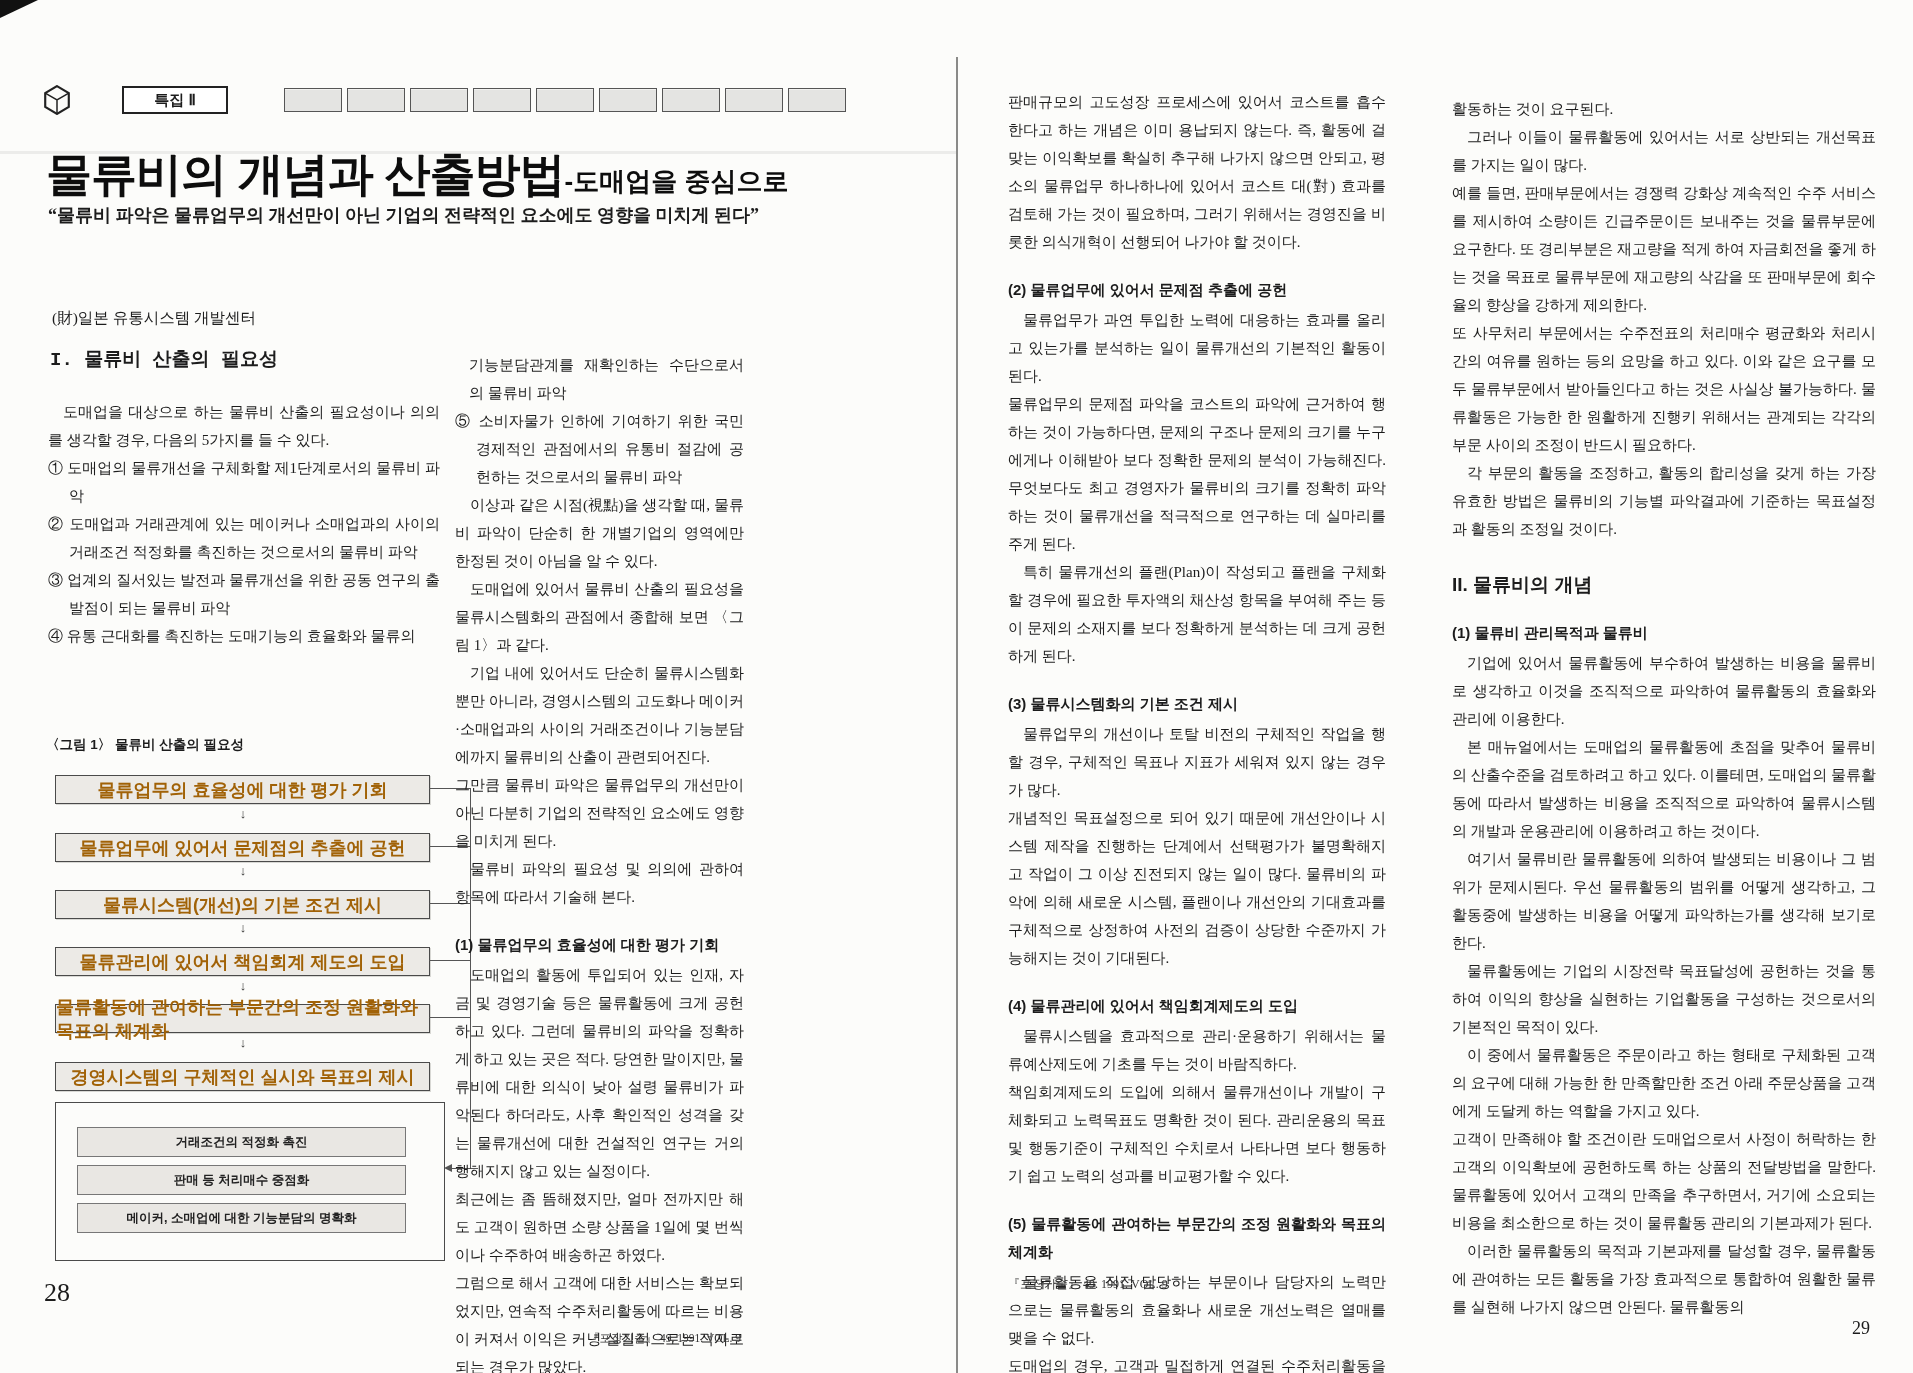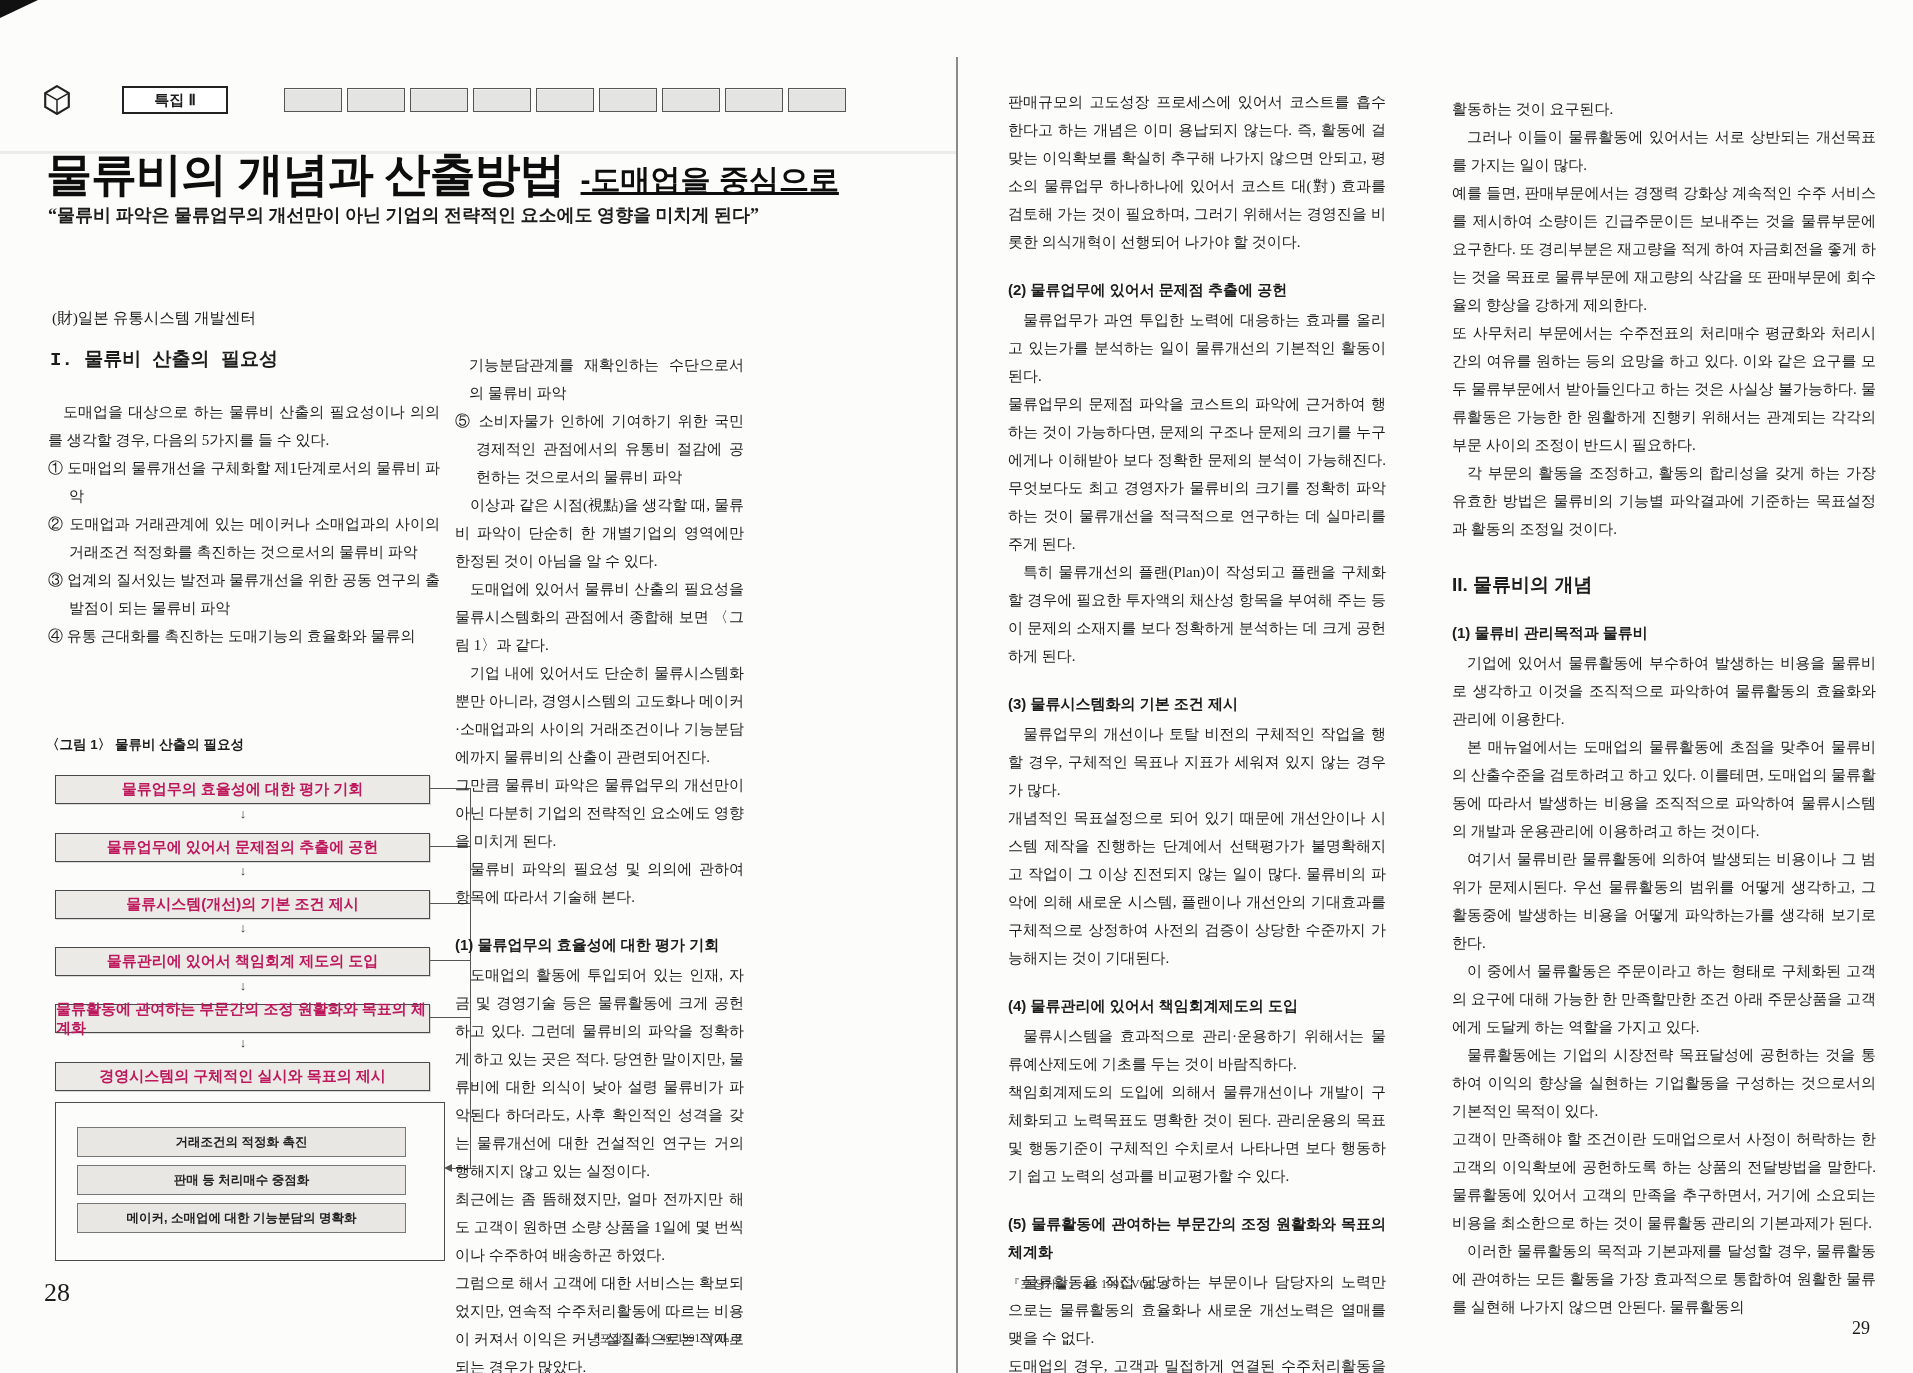--- a/index.html
+++ b/index.html
@@ -24,7 +24,7 @@
   
   .title{position:absolute;left:46px;top:144px;margin:0;font-family:"Liberation Sans",sans-serif;
          font-weight:900;font-size:46px;letter-spacing:-1px;white-space:nowrap;color:#0d0d0d;}
-  .title-suffix{font-size:30px;font-weight:800;margin-left:16px;letter-spacing:0;text-decoration:underline;}
+  .title-suffix{font-size:26px;font-weight:800;letter-spacing:0;}
   .subtitle{position:absolute;left:48px;top:203px;font-size:18px;font-weight:700;white-space:nowrap;}
   .author{position:absolute;left:52px;top:308px;font-size:15.5px;}
 

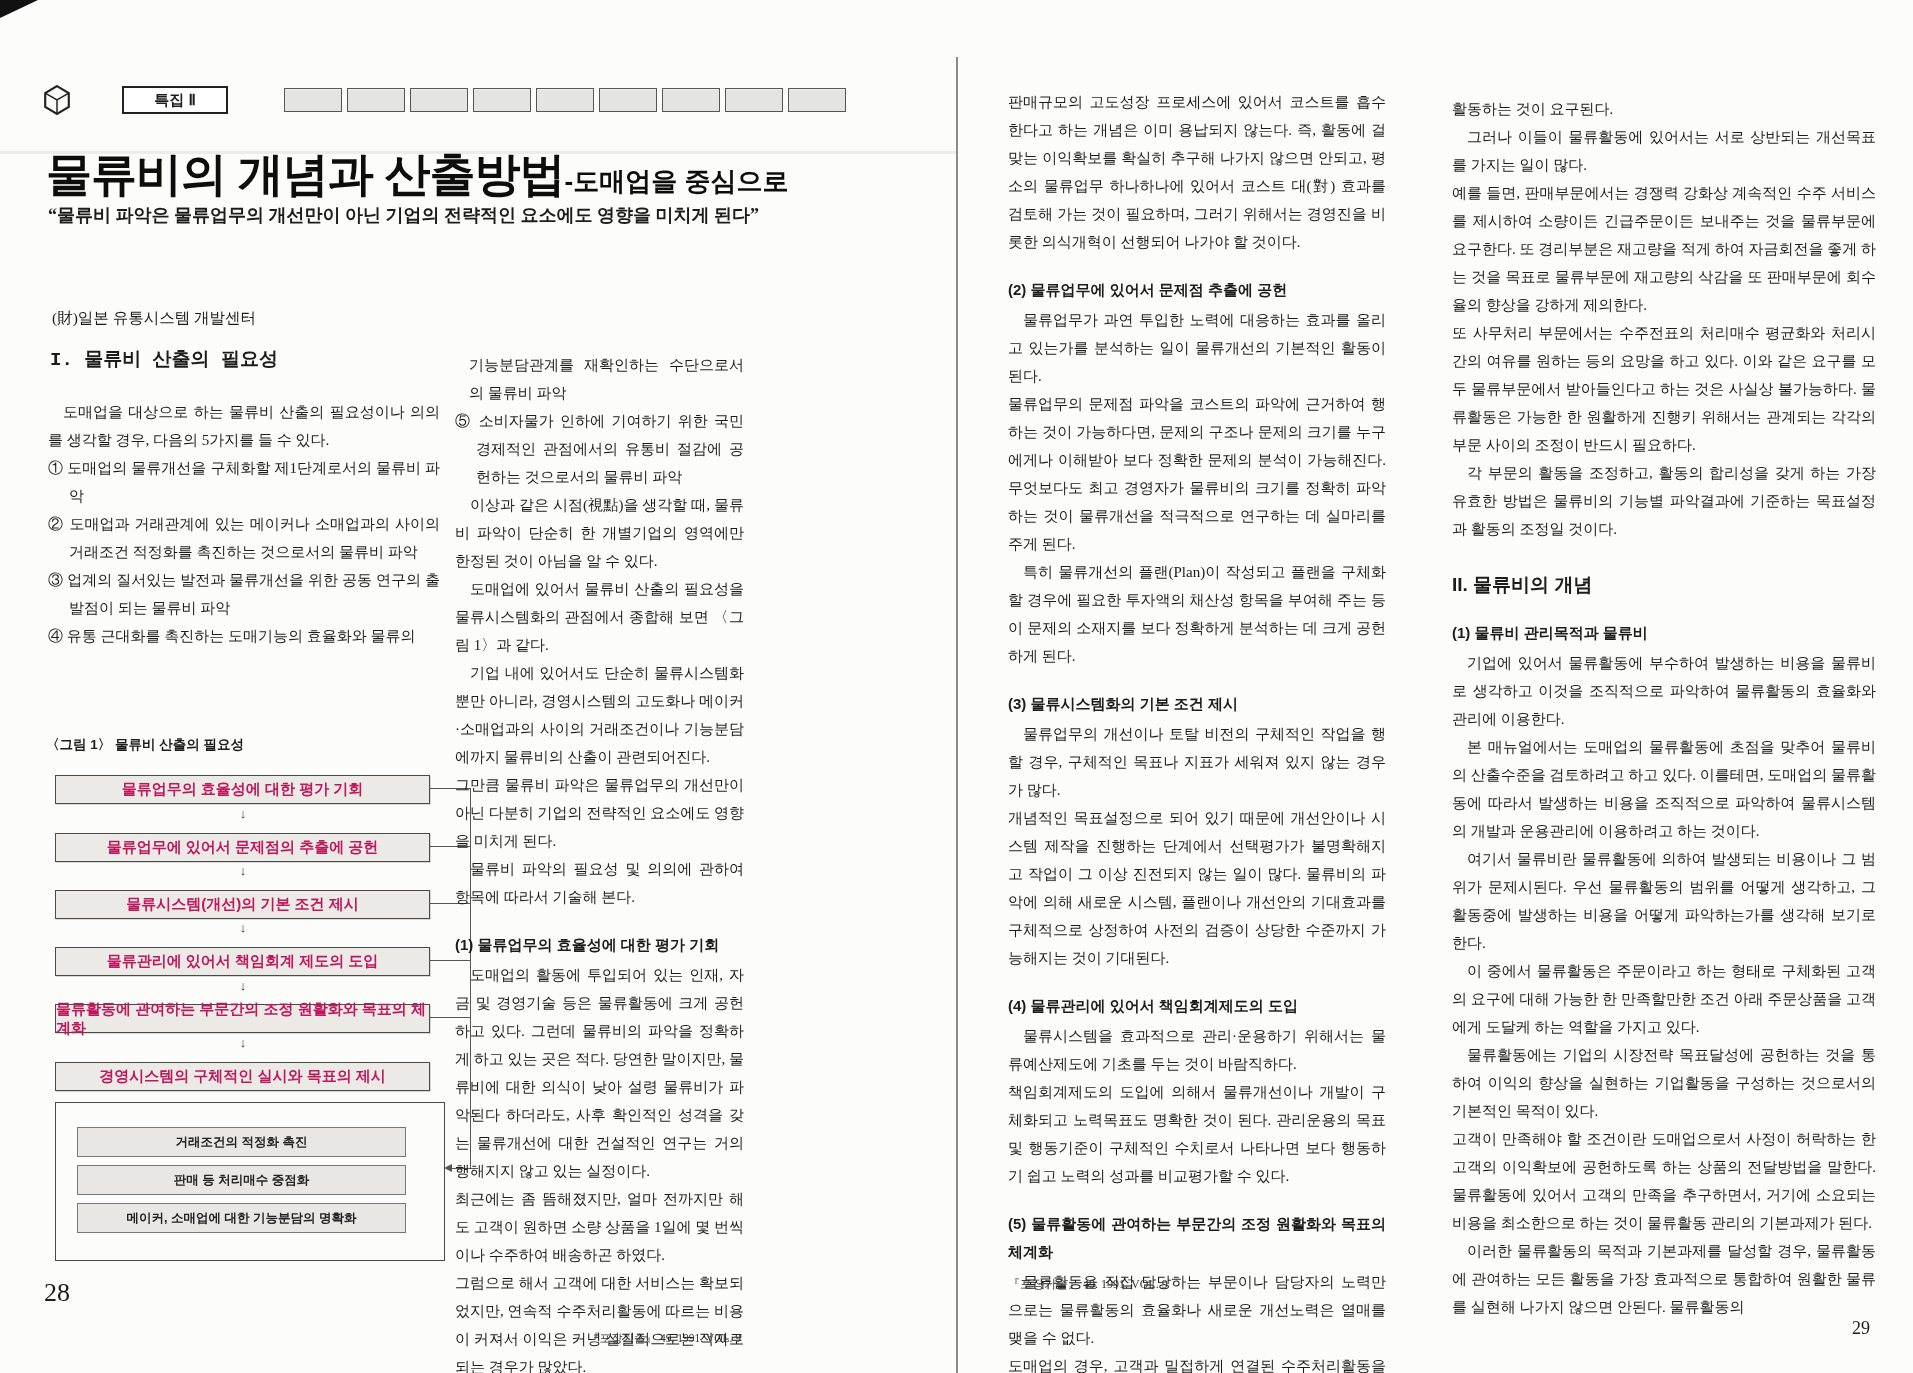--- a/index.html
+++ b/index.html
@@ -50,8 +50,8 @@
                font-weight:700;font-size:13.5px;}
   .flow{position:absolute;left:55px;top:772px;width:420px;height:495px;}
   .fbox{position:absolute;left:0;width:373px;height:27px;background:#eceae6;border:1px solid #4a4a4a;
-        display:flex;align-items:center;justify-content:center;font-size:15px;font-weight:600;
-        font-family:"Liberation Sans",sans-serif;color:#be185d;box-shadow:1px 1px 0 #d8d8d4;}
+        display:flex;align-items:center;justify-content:center;font-size:18px;font-weight:600;
+        font-family:"Liberation Sans",sans-serif;color:#a16207;box-shadow:1px 1px 0 #d8d8d4;}
   .fb0{top:3px}.fb1{top:61px}.fb2{top:118px}.fb3{top:175px}.fb4{top:232px}.fb5{top:290px}
   .farrow{position:absolute;left:178px;width:20px;text-align:center;font-size:13px;color:#333;line-height:1;}
   .fa0{top:35px}.fa1{top:92px}.fa2{top:149px}.fa3{top:207px}.fa4{top:264px}

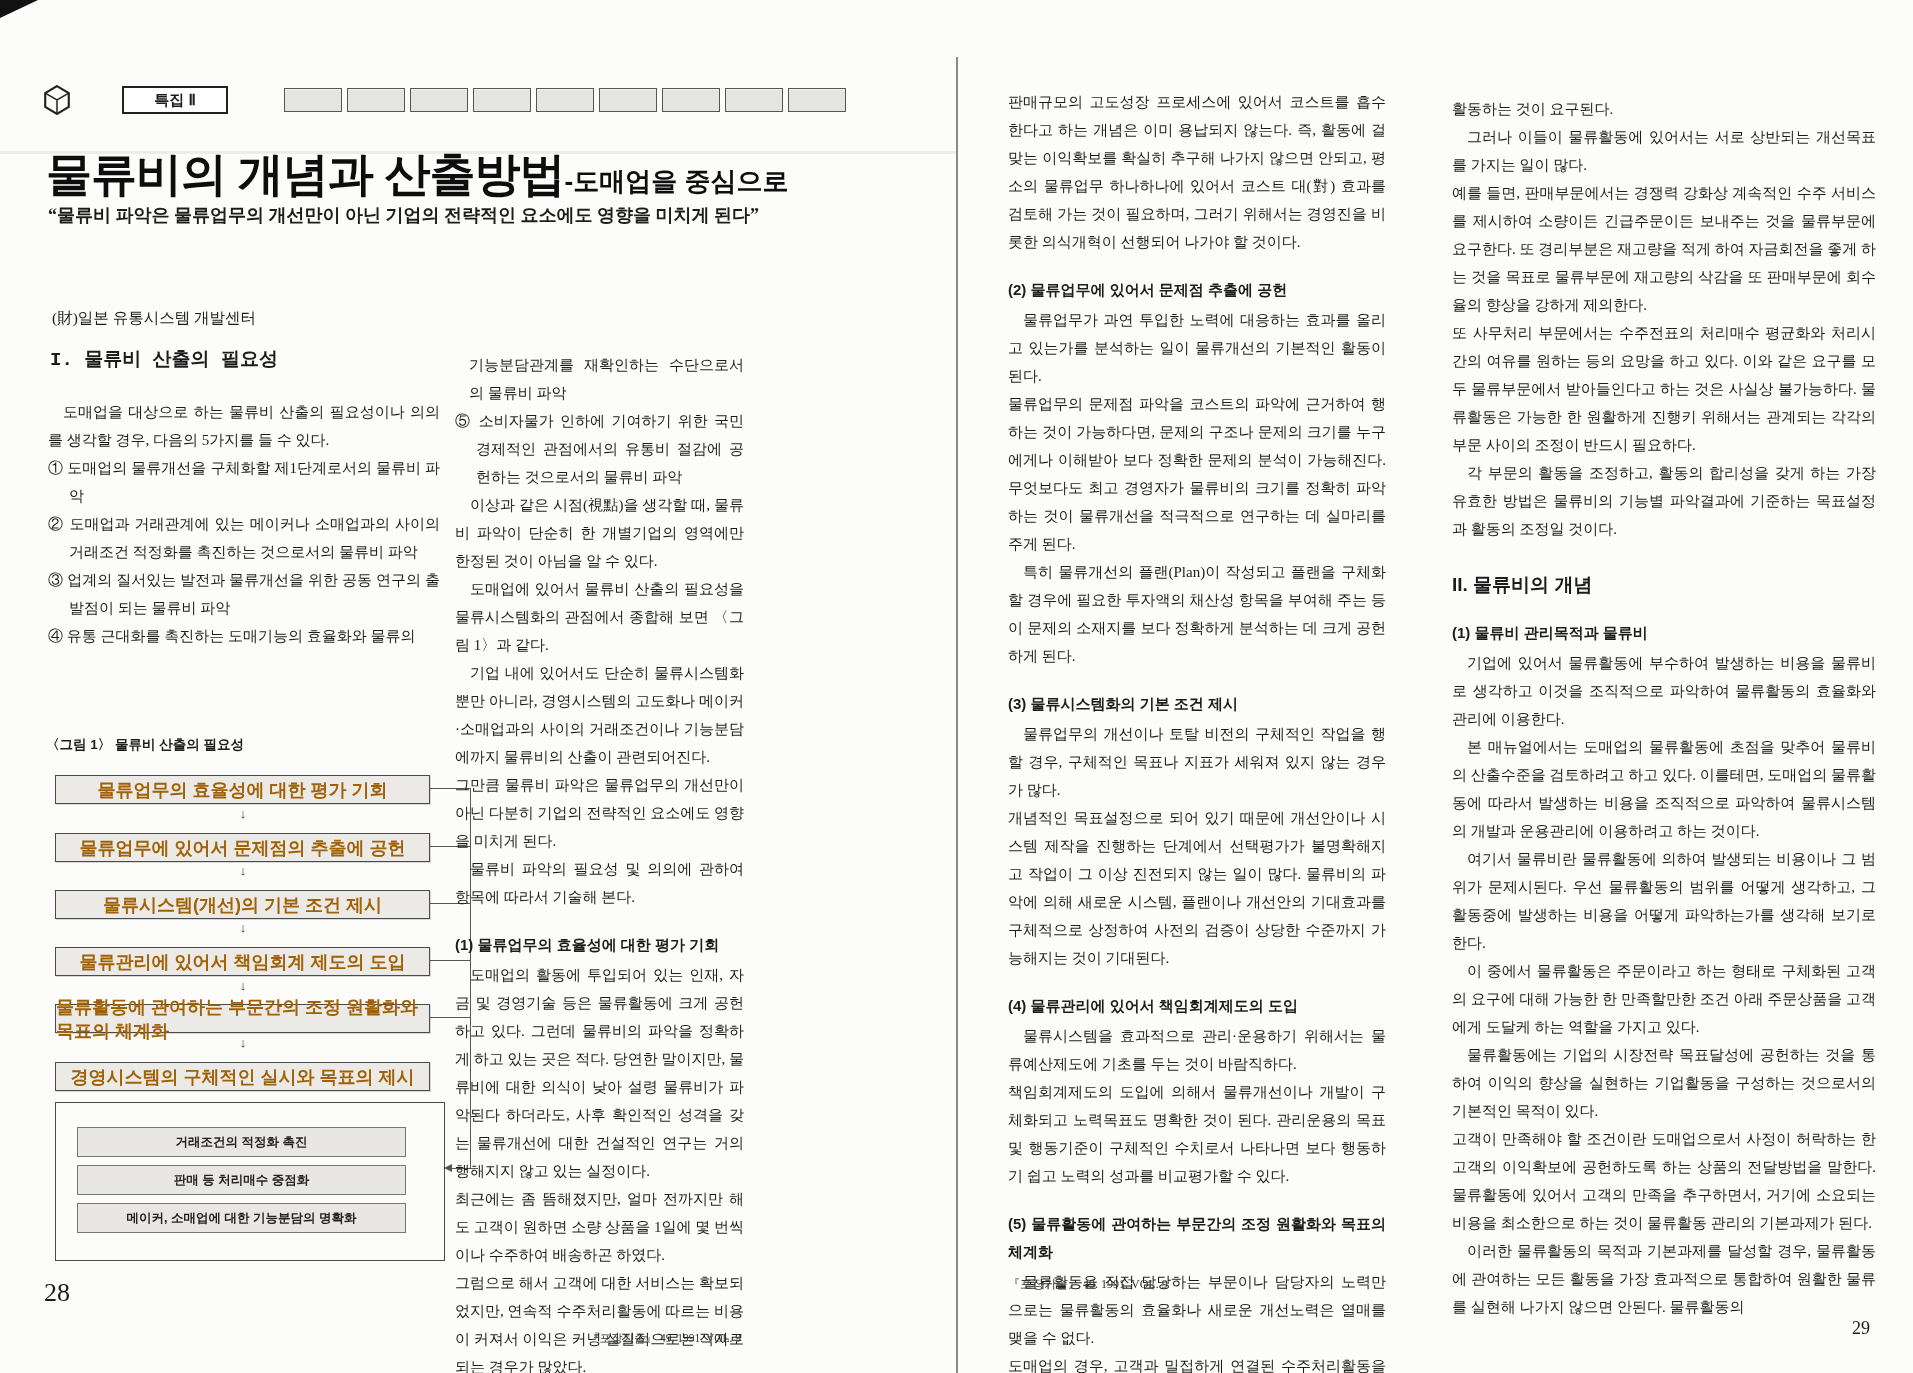--- a/index.html
+++ b/index.html
@@ -193,8 +193,8 @@
       <div class="blk p">기업에 있어서 물류활동에 부수하여 발생하는 비용을 물류비로 생각하고 이것을 조직적으로 파악하여 물류활동의 효율화와 관리에 이용한다.</div>
       <div class="blk p">본 매뉴얼에서는 도매업의 물류활동에 초점을 맞추어 물류비의 산출수준을 검토하려고 하고 있다. 이를테면, 도매업의 물류활동에 따라서 발생하는 비용을 조직적으로 파악하여 물류시스템의 개발과 운용관리에 이용하려고 하는 것이다.</div>
       <div class="blk p">여기서 물류비란 물류활동에 의하여 발생되는 비용이나 그 범위가 문제시된다. 우선 물류활동의 범위를 어떻게 생각하고, 그 활동중에 발생하는 비용을 어떻게 파악하는가를 생각해 보기로 한다.</div>
+      <div class="blk p">물류활동에는 기업의 시장전략 목표달성에 공헌하는 것을 통하여 이익의 향상을 실현하는 기업활동을 구성하는 것으로서의 기본적인 목적이 있다.</div>
       <div class="blk p">이 중에서 물류활동은 주문이라고 하는 형태로 구체화된 고객의 요구에 대해 가능한 한 만족할만한 조건 아래 주문상품을 고객에게 도달케 하는 역할을 가지고 있다.</div>
-      <div class="blk p">물류활동에는 기업의 시장전략 목표달성에 공헌하는 것을 통하여 이익의 향상을 실현하는 기업활동을 구성하는 것으로서의 기본적인 목적이 있다.</div>
       <div class="blk f">고객이 만족해야 할 조건이란 도매업으로서 사정이 허락하는 한 고객의 이익확보에 공헌하도록 하는 상품의 전달방법을 말한다. 물류활동에 있어서 고객의 만족을 추구하면서, 거기에 소요되는 비용을 최소한으로 하는 것이 물류활동 관리의 기본과제가 된다.</div>
       <div class="blk p">이러한 물류활동의 목적과 기본과제를 달성할 경우, 물류활동에 관여하는 모든 활동을 가장 효과적으로 통합하여 원활한 물류를 실현해 나가지 않으면 안된다. 물류활동의</div>
     </div>

